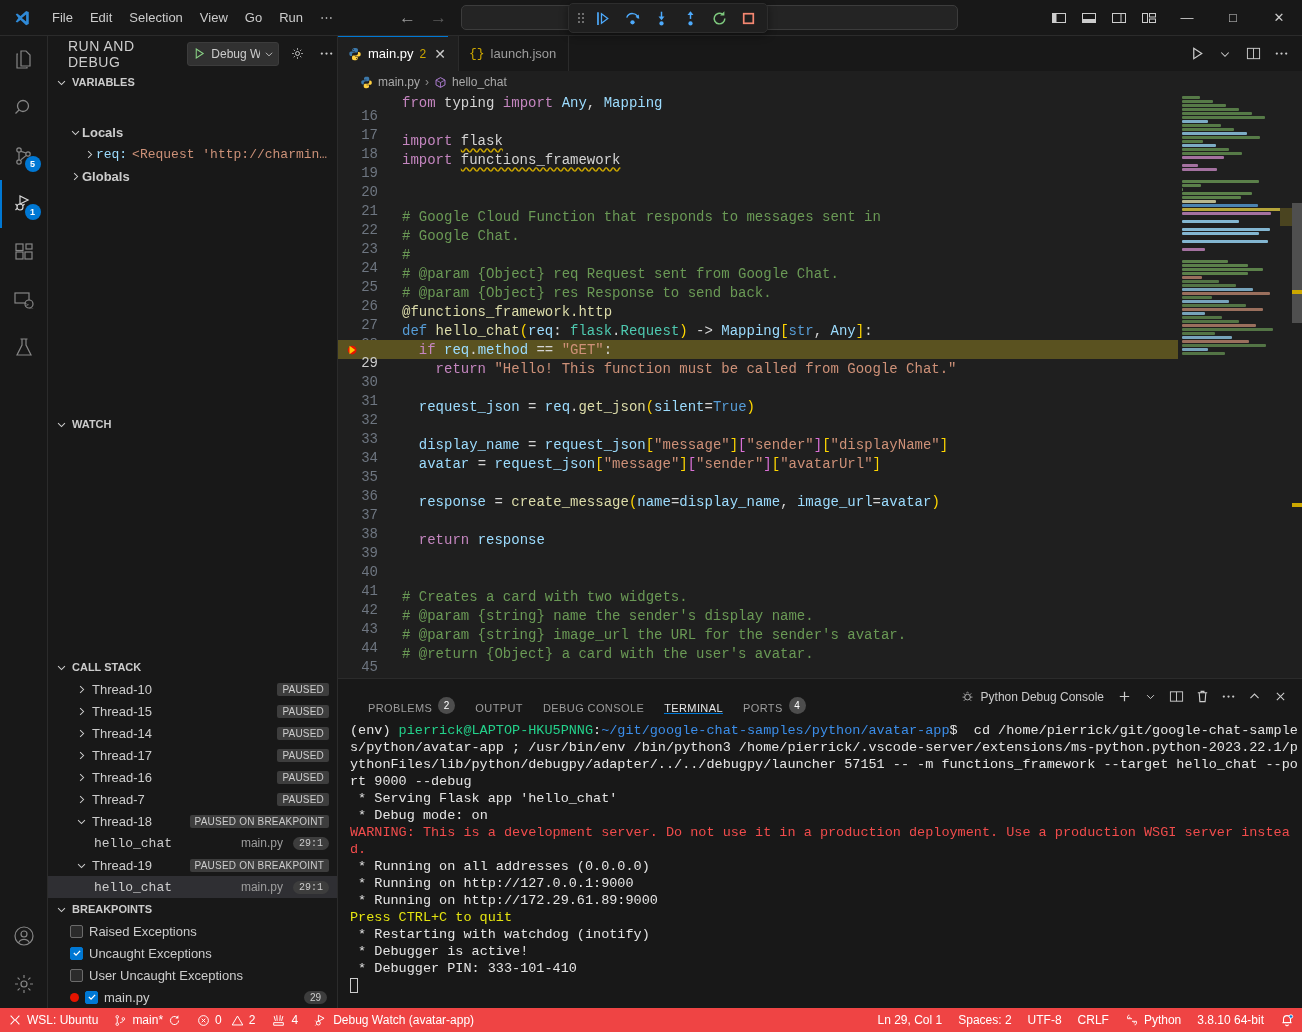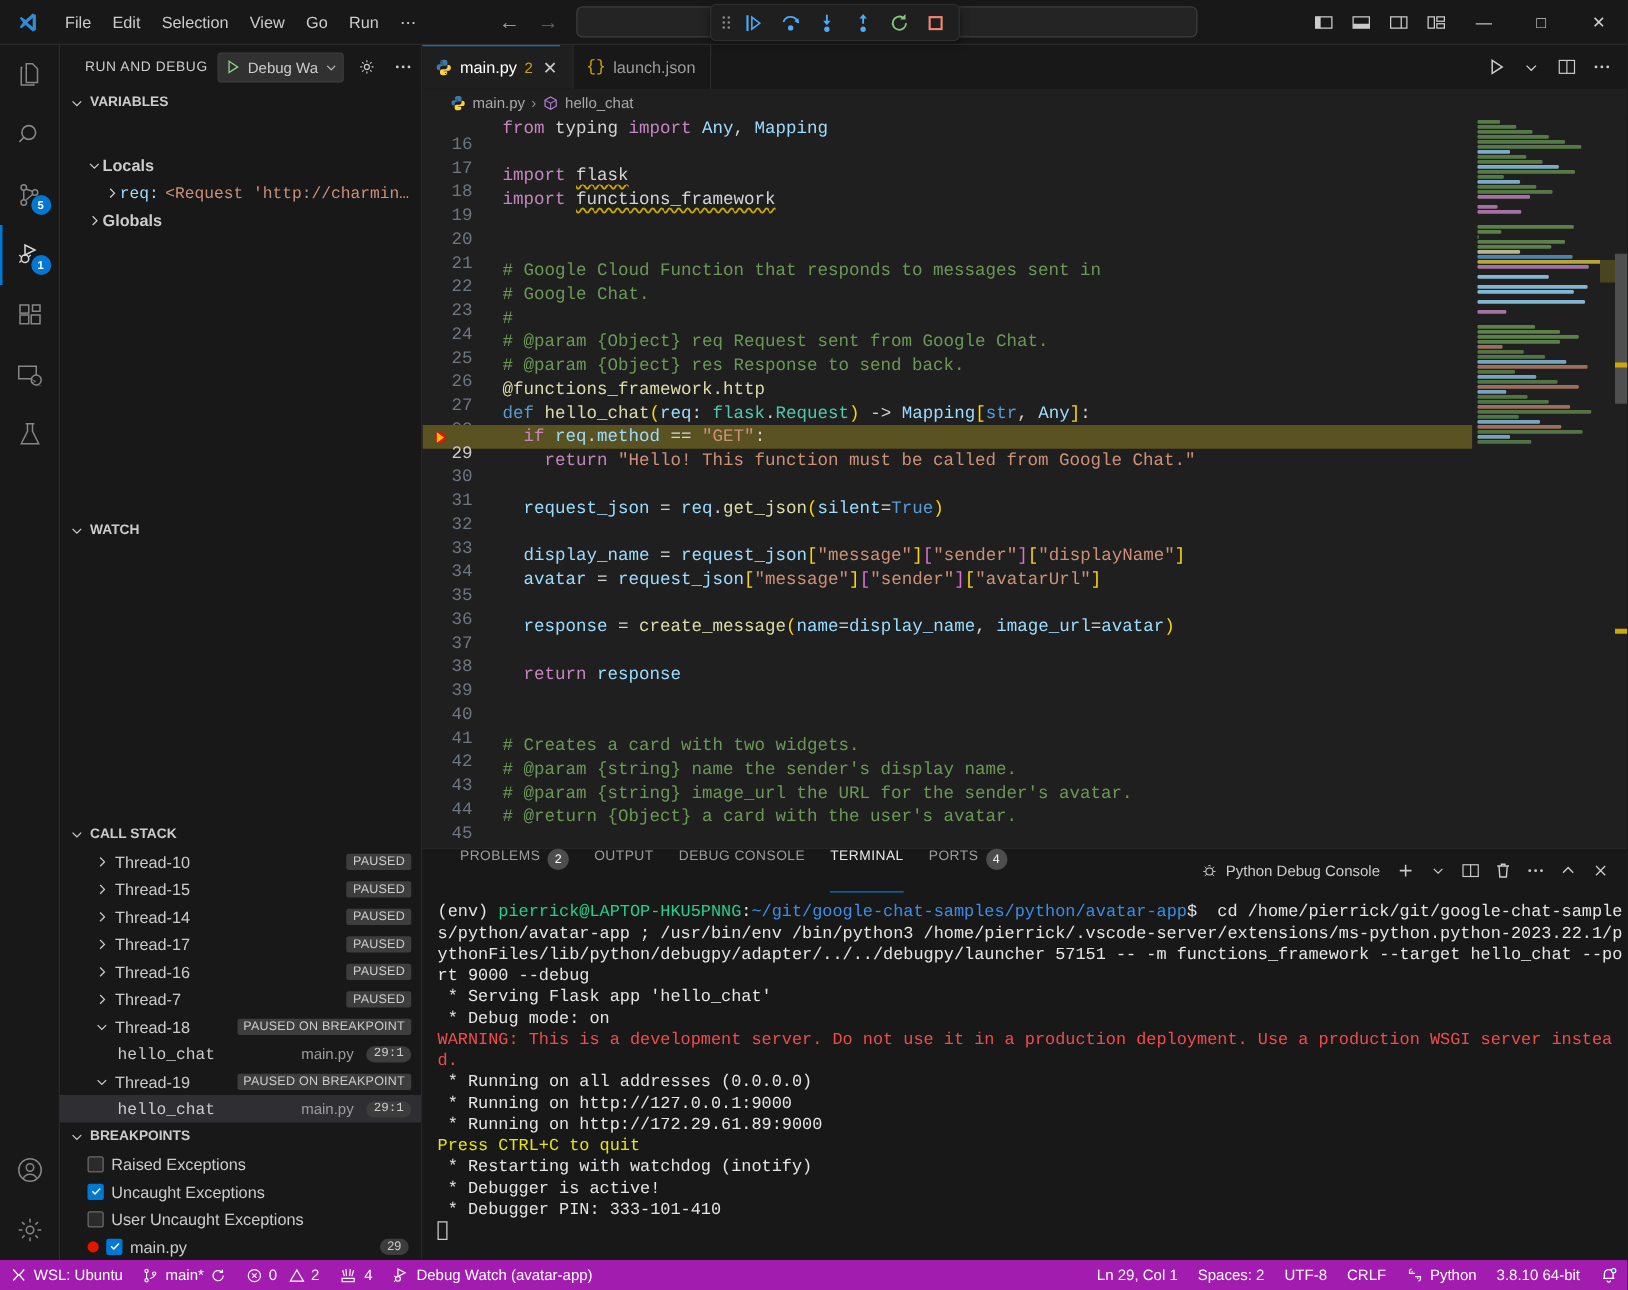--- a/index.html
+++ b/index.html
@@ -86,7 +86,7 @@
   .sidebar-head {
     height: 35px; display: flex; align-items: center; padding-left: 20px; gap: 8px; flex: none;
   }
-  .sidebar-title { font-size: 11px; letter-spacing: .5px; color: #cccccc; }
+  .sidebar-title { font-size: 14px; letter-spacing: .5px; color: #cccccc; }
   .launch-select {
     height: 24px; background: #313131; border: 1px solid #3c3c3c; border-radius: 3px;
     display: flex; align-items: center; cursor: pointer; overflow: hidden; max-width: 118px;

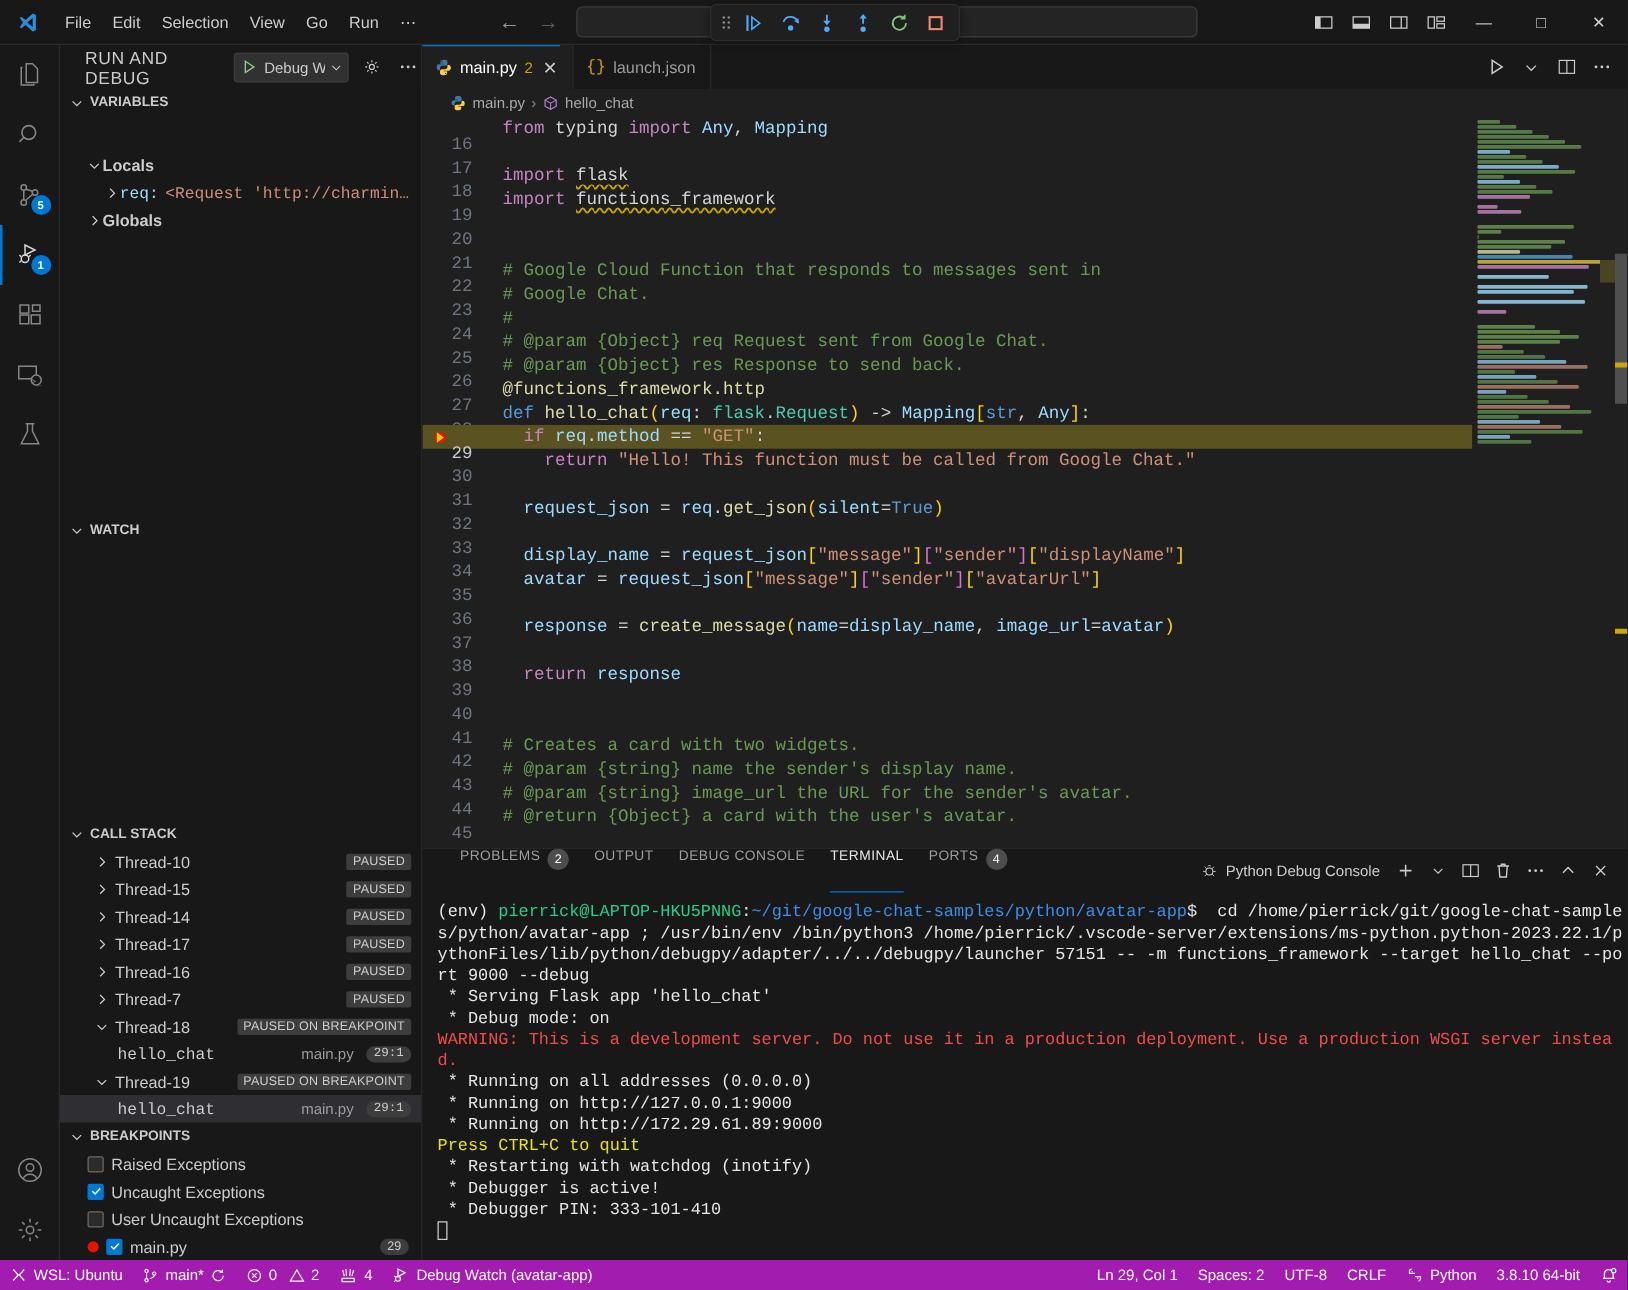--- a/index.html
+++ b/index.html
@@ -208,7 +208,7 @@
   .panel { height: 330px; background: #181818; border-top: 1px solid #2b2b2b; display: flex; flex-direction: column; flex: none; }
   .panel-tabs { height: 35px; display: flex; align-items: center; padding-left: 20px; gap: 0; flex: none; }
   .ptab {
-    height: 35px; display: flex; align-items: flex-start; gap: 6px; padding: 0 10px;
+    height: 35px; display: flex; align-items: flex-end; gap: 6px; padding: 0 10px;
     font-size: 11px; letter-spacing: .4px; color: #9d9d9d; cursor: pointer; position: relative;
   }
   .ptab.active { color: #e7e7e7; }

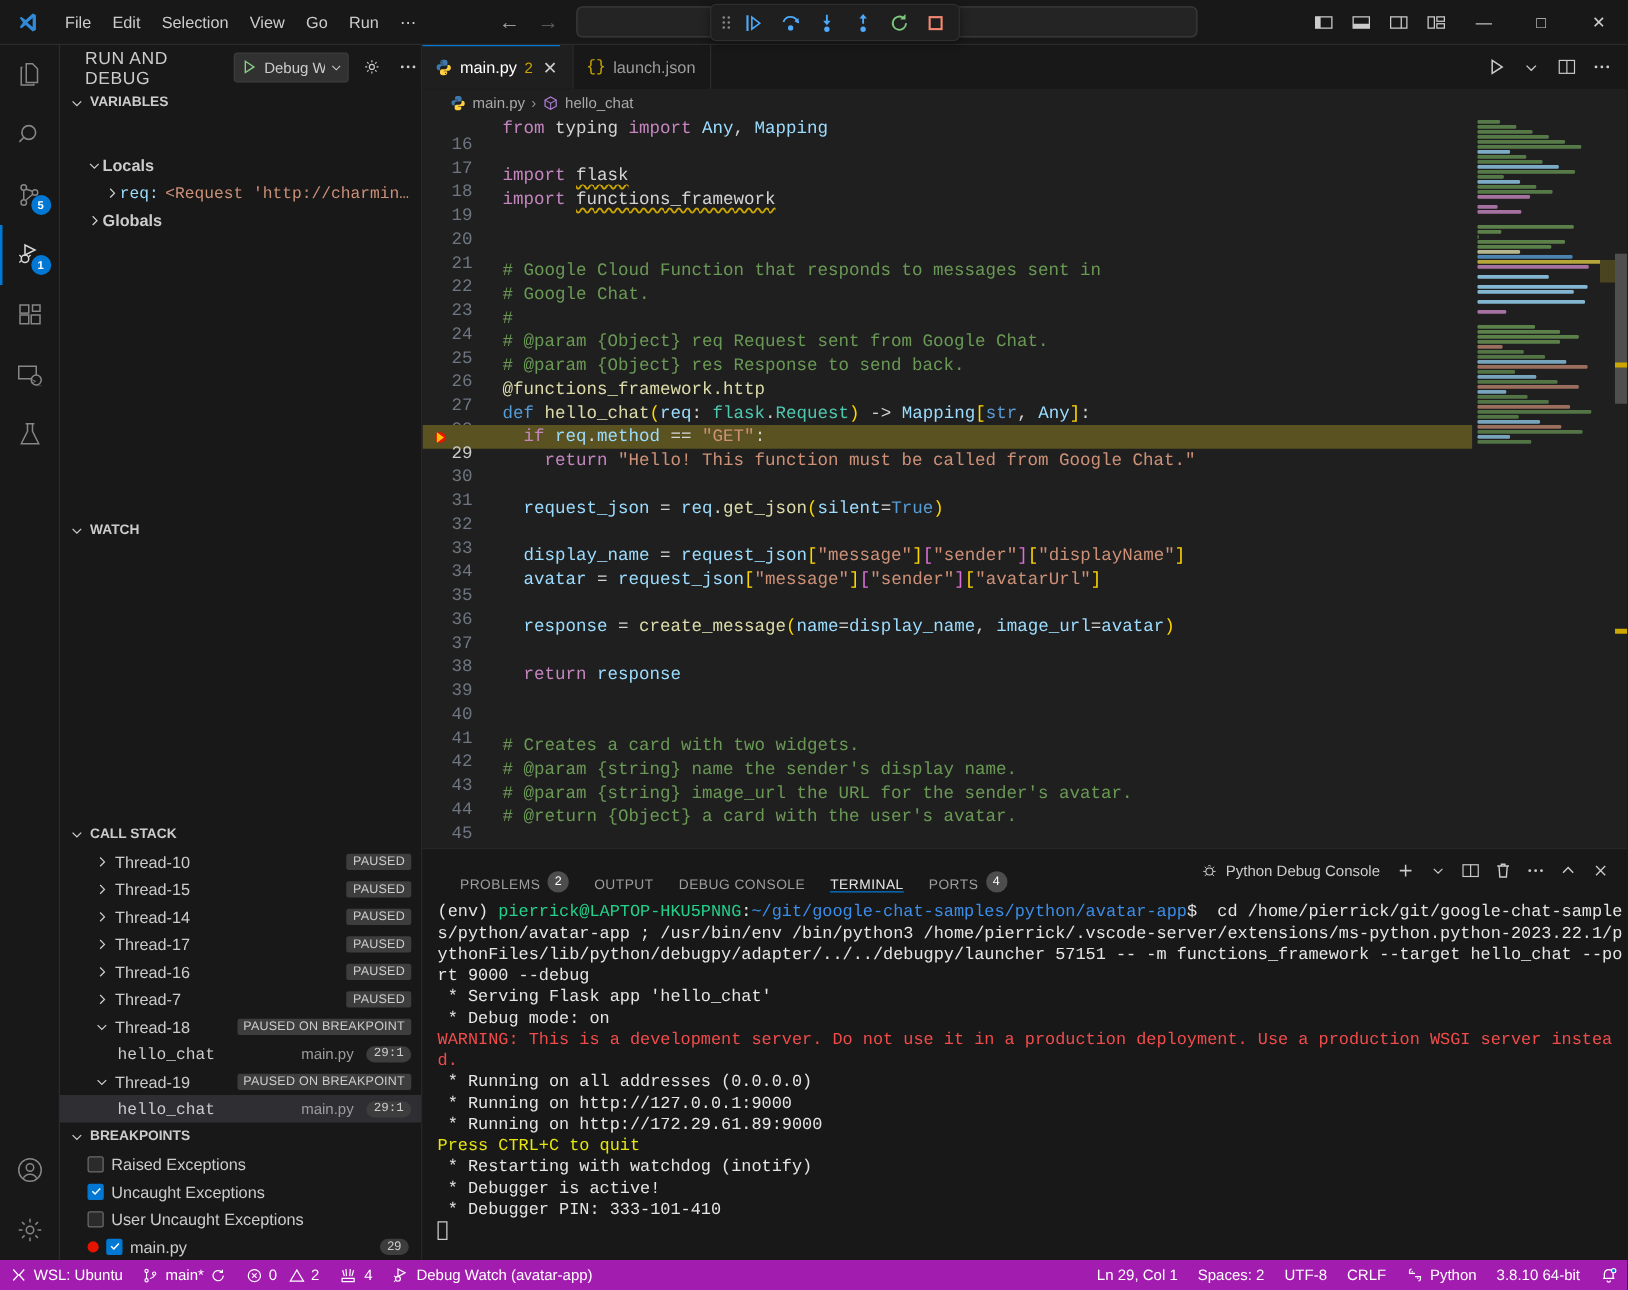--- a/index.html
+++ b/index.html
@@ -237,7 +237,7 @@
 
   
   .statusbar {
-    height: 24px; background: #a21caf; color: #ffffff; display: flex; align-items: center;
+    height: 24px; background: #ef4444; color: #ffffff; display: flex; align-items: center;
     font-size: 12px; flex: none;
   }
   .sb-item { display: flex; align-items: center; gap: 5px; padding: 0 8px; height: 24px; cursor: pointer; white-space: nowrap; }

